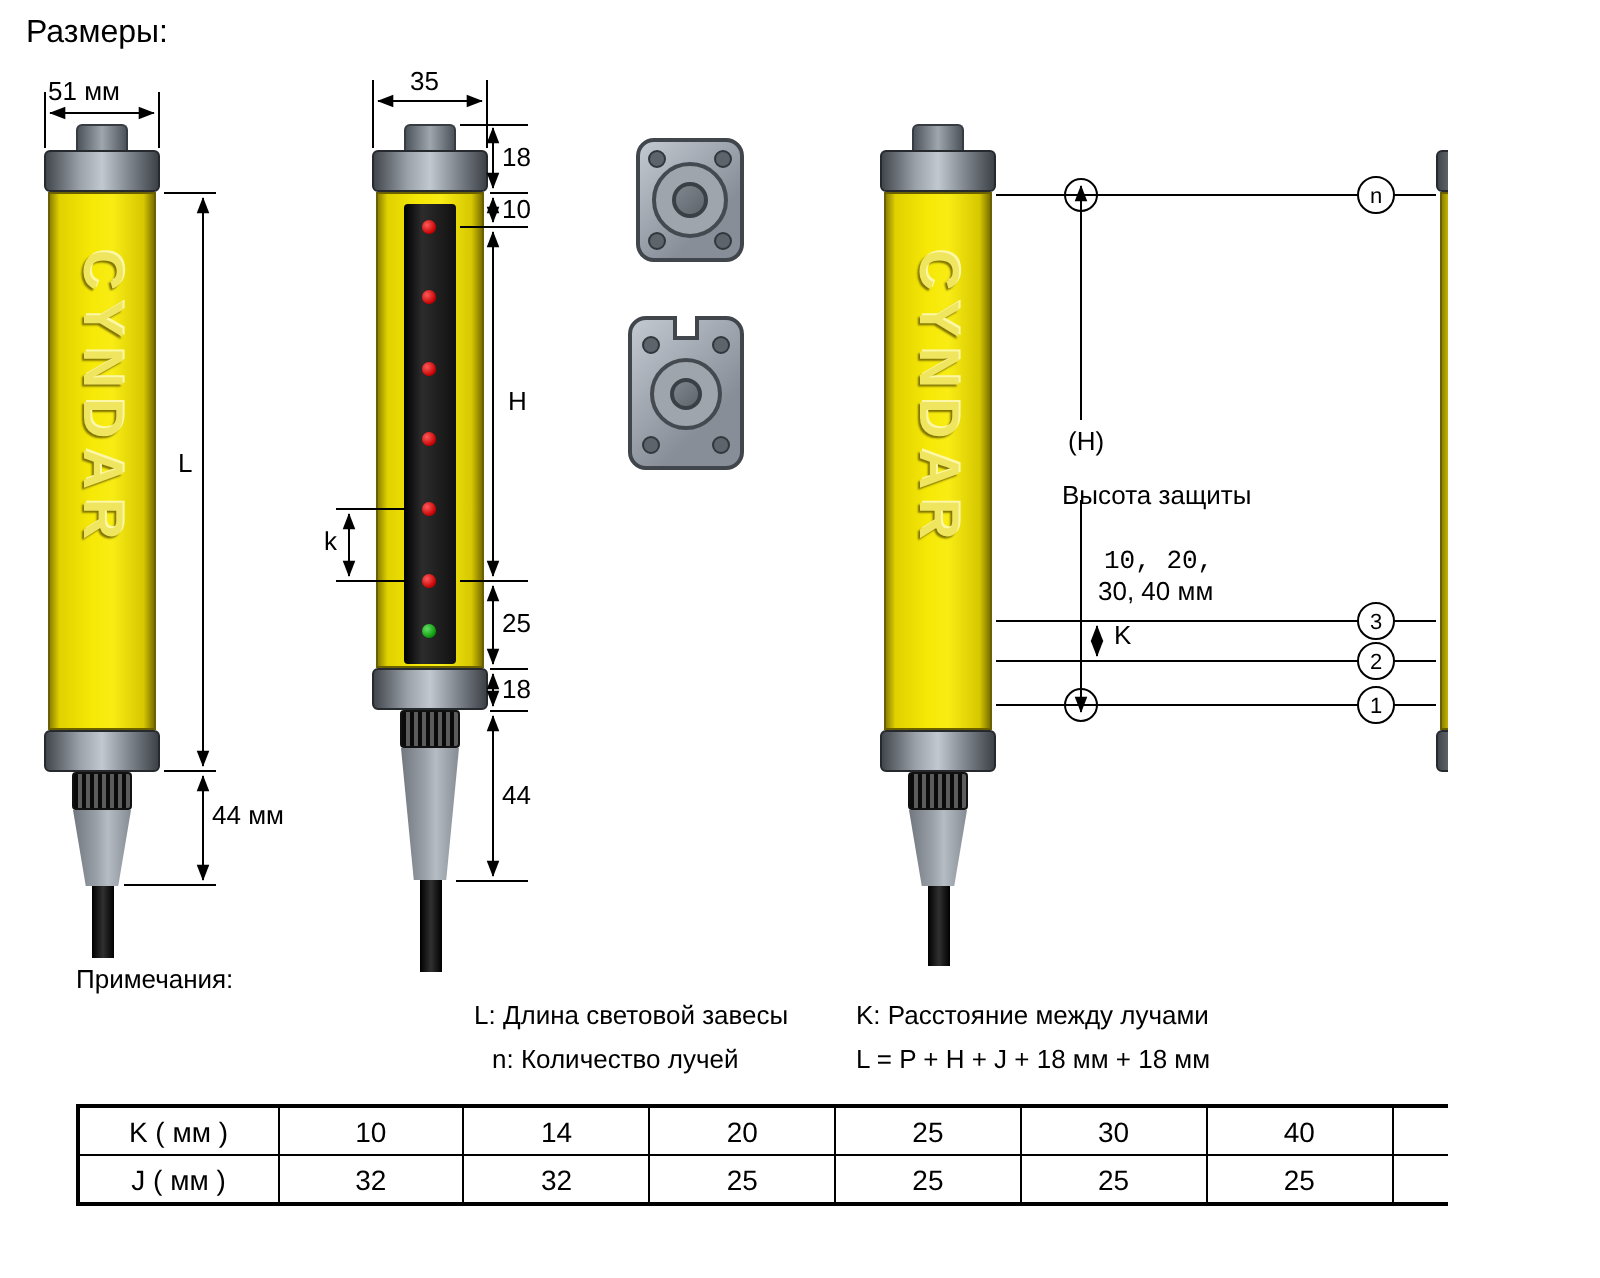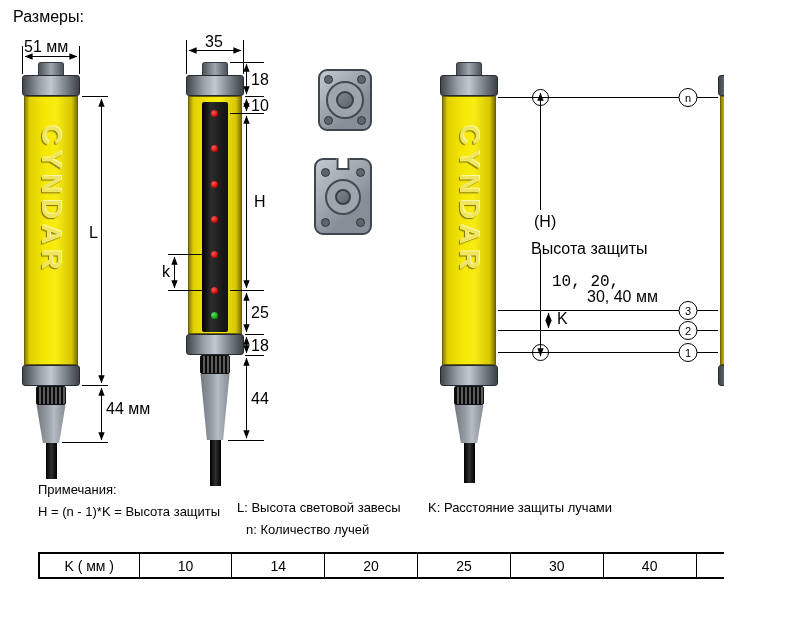--- a/index.html
+++ b/index.html
@@ -7,7 +7,7 @@
          font-family:"Liberation Sans","DejaVu Sans",sans-serif;color:#000;}
   .abs{position:absolute;}
   #page-title{left:13px;top:8px;font-size:16px;}
-  .dim-label{position:absolute;font-size:16px;white-space:nowrap;}
+  .dim-label{position:absolute;font-size:13px;white-space:nowrap;}
   .note{position:absolute;font-size:13px;white-space:nowrap;}
 
   

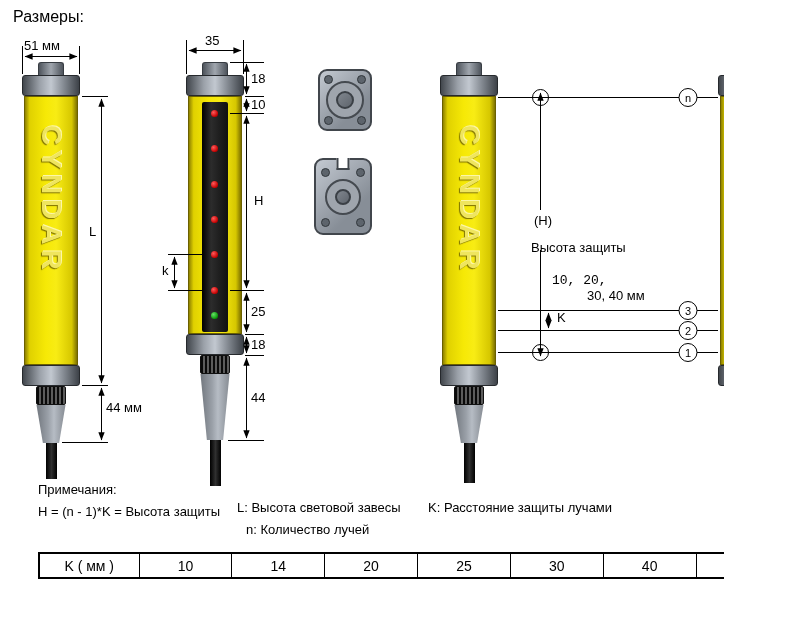--- a/index.html
+++ b/index.html
@@ -213,7 +213,7 @@
   <div class="dim-label" style="left:534px;top:213px;">(H)</div>
   <div class="dim-label" style="left:531px;top:240px;">Высота защиты</div>
   <div class="dim-label" style="left:552px;top:273px;font-family:Liberation Mono, monospace;">10, 20,</div>
-  <div class="dim-label" style="left:549px;top:288px;margin-left:38px;">30, 40 мм</div>
+  <div class="dim-label" style="left:549px;top:288px;">30, 40 мм</div>
   <div class="dim-label" style="left:557px;top:310px;">K</div>
 
   <div class="note" style="left:38px;top:482px;">Примечания:</div>

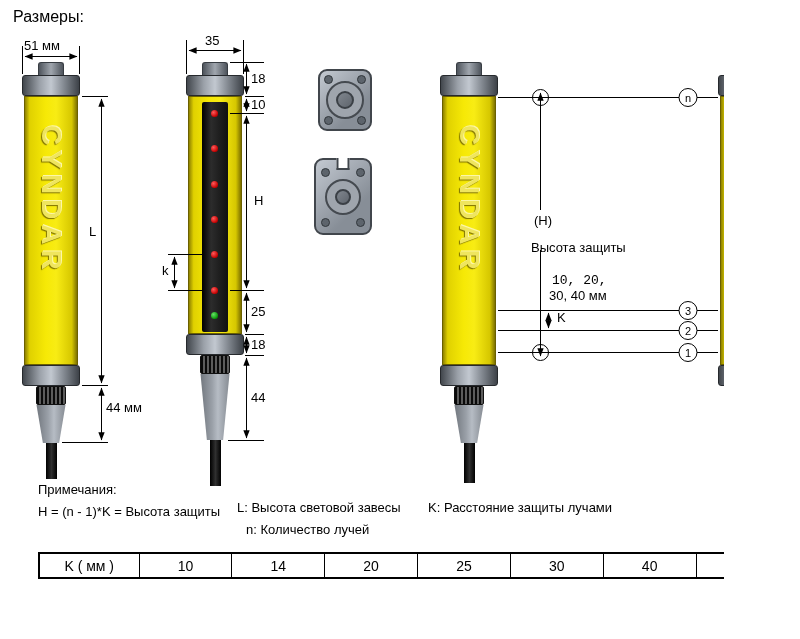--- a/index.html
+++ b/index.html
@@ -217,7 +217,6 @@
   <div class="dim-label" style="left:557px;top:310px;">K</div>
 
   <div class="note" style="left:38px;top:482px;">Примечания:</div>
-  <div class="note" style="left:38px;top:504px;">H = (n - 1)*K = Высота защиты</div>
   <div class="note" style="left:237px;top:500px;">L: Высота световой завесы</div>
   <div class="note" style="left:246px;top:522px;">n: Количество лучей</div>
   <div class="note" style="left:428px;top:500px;">K: Расстояние защиты лучами</div>

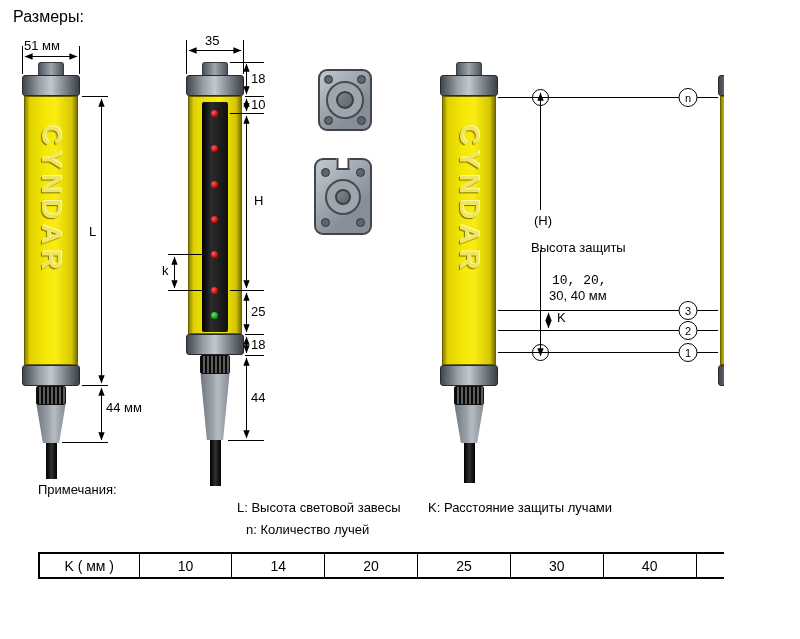--- a/index.html
+++ b/index.html
@@ -217,7 +217,7 @@
   <div class="dim-label" style="left:557px;top:310px;">K</div>
 
   <div class="note" style="left:38px;top:482px;">Примечания:</div>
-  <div class="note" style="left:237px;top:500px;">L: Высота световой завесы</div>
+  <div class="note" style="left:237px;top:500px;">L: Длина световой завесы</div>
   <div class="note" style="left:246px;top:522px;">n: Количество лучей</div>
   <div class="note" style="left:428px;top:500px;">K: Расстояние защиты лучами</div>
 

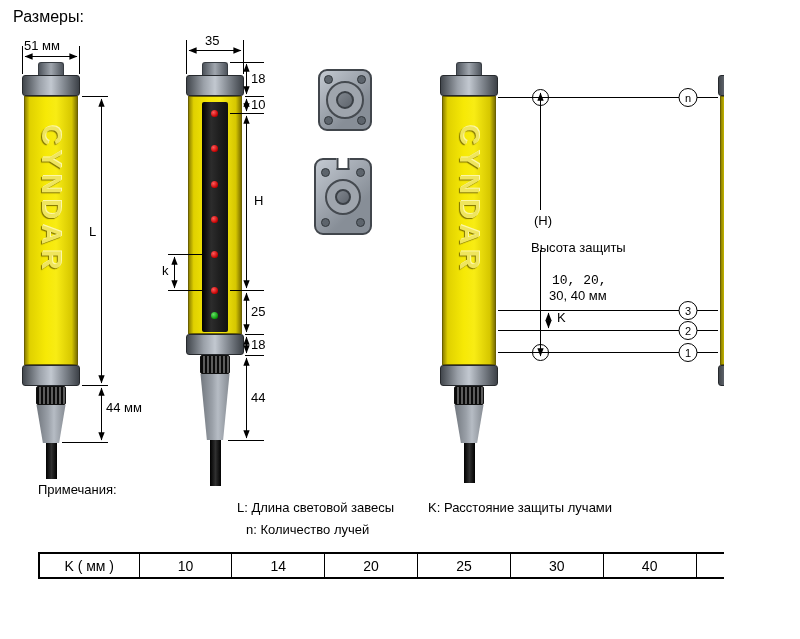--- a/index.html
+++ b/index.html
@@ -219,7 +219,7 @@
   <div class="note" style="left:38px;top:482px;">Примечания:</div>
   <div class="note" style="left:237px;top:500px;">L: Длина световой завесы</div>
   <div class="note" style="left:246px;top:522px;">n: Количество лучей</div>
-  <div class="note" style="left:428px;top:500px;">K: Расстояние защиты лучами</div>
+  <div class="note" style="left:428px;top:500px;">K: Расстояние между лучами</div>
 
   <table id="size-table">
     <colgroup>

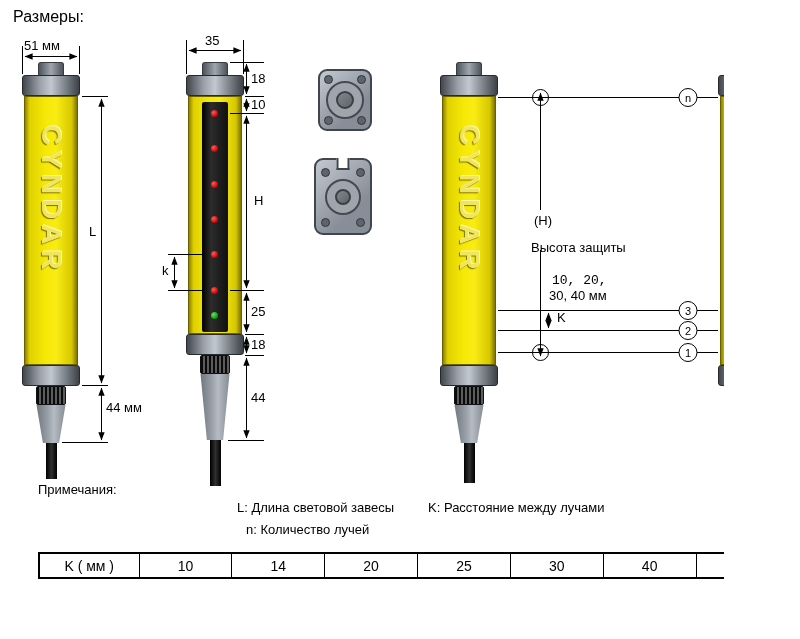--- a/index.html
+++ b/index.html
@@ -220,6 +220,7 @@
   <div class="note" style="left:237px;top:500px;">L: Длина световой завесы</div>
   <div class="note" style="left:246px;top:522px;">n: Количество лучей</div>
   <div class="note" style="left:428px;top:500px;">K: Расстояние между лучами</div>
+  <div class="note" style="left:428px;top:522px;">L = P + H + J + 18 мм + 18 мм</div>
 
   <table id="size-table">
     <colgroup>

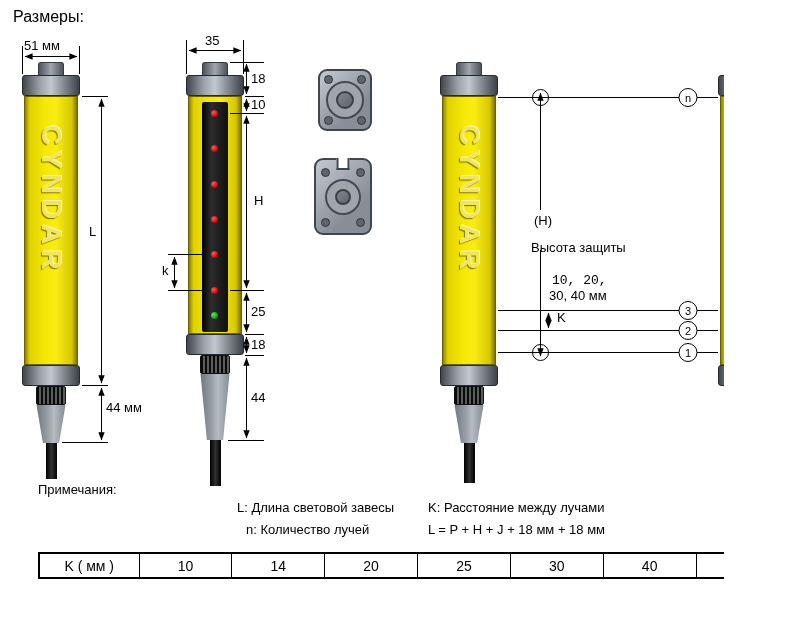--- a/index.html
+++ b/index.html
@@ -244,6 +244,16 @@
         <td>40</td>
         <td>80</td>
       </tr>
+      <tr>
+        <th>J ( мм )</th>
+        <td>32</td>
+        <td>32</td>
+        <td>25</td>
+        <td>25</td>
+        <td>25</td>
+        <td>25</td>
+        <td>25</td>
+      </tr>
     </tbody>
   </table>
 

